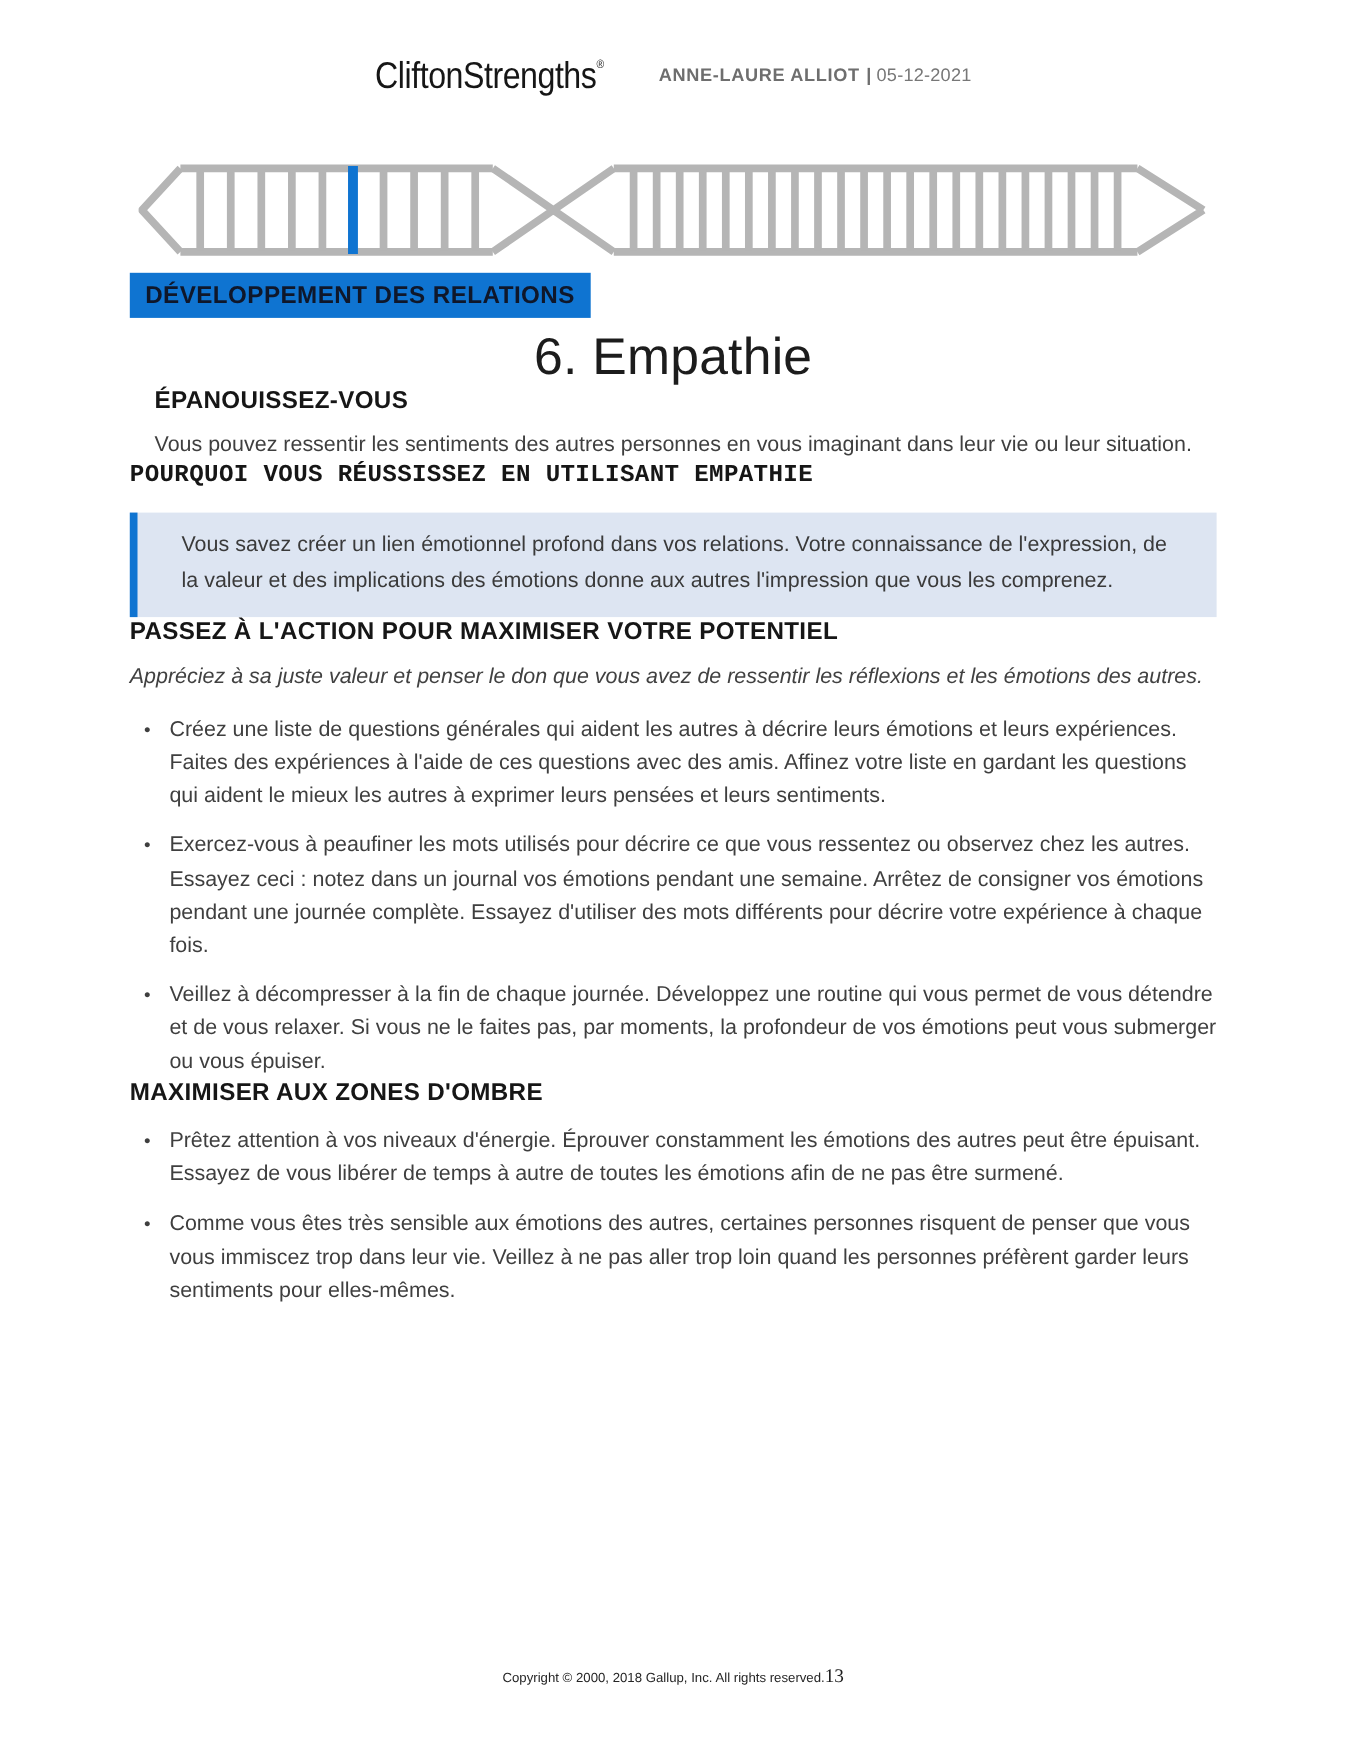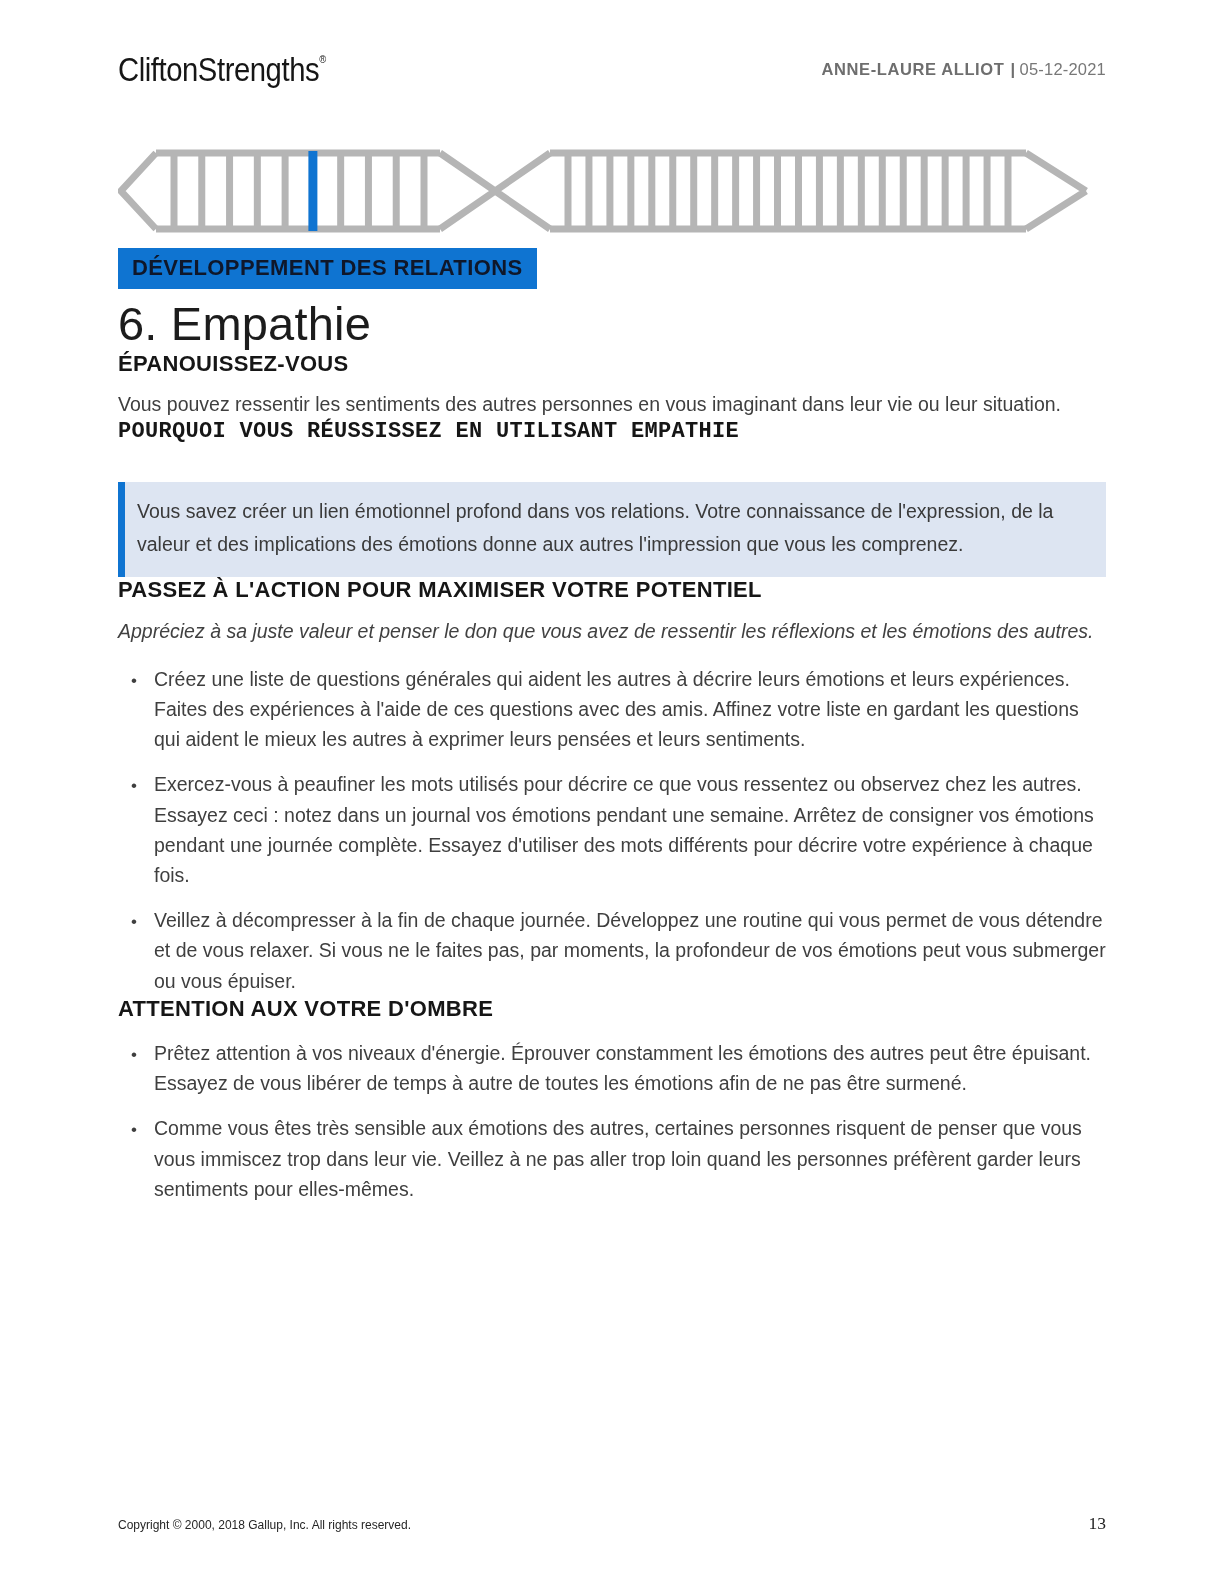--- a/index.html
+++ b/index.html
@@ -14,6 +14,7 @@
     color:#3f3f3f;
     display:flex;flex-direction:column;
     overflow:hidden;
+    align-items:center;
   }
   
   .hdr{display:flex;justify-content:space-between;align-items:flex-start;}

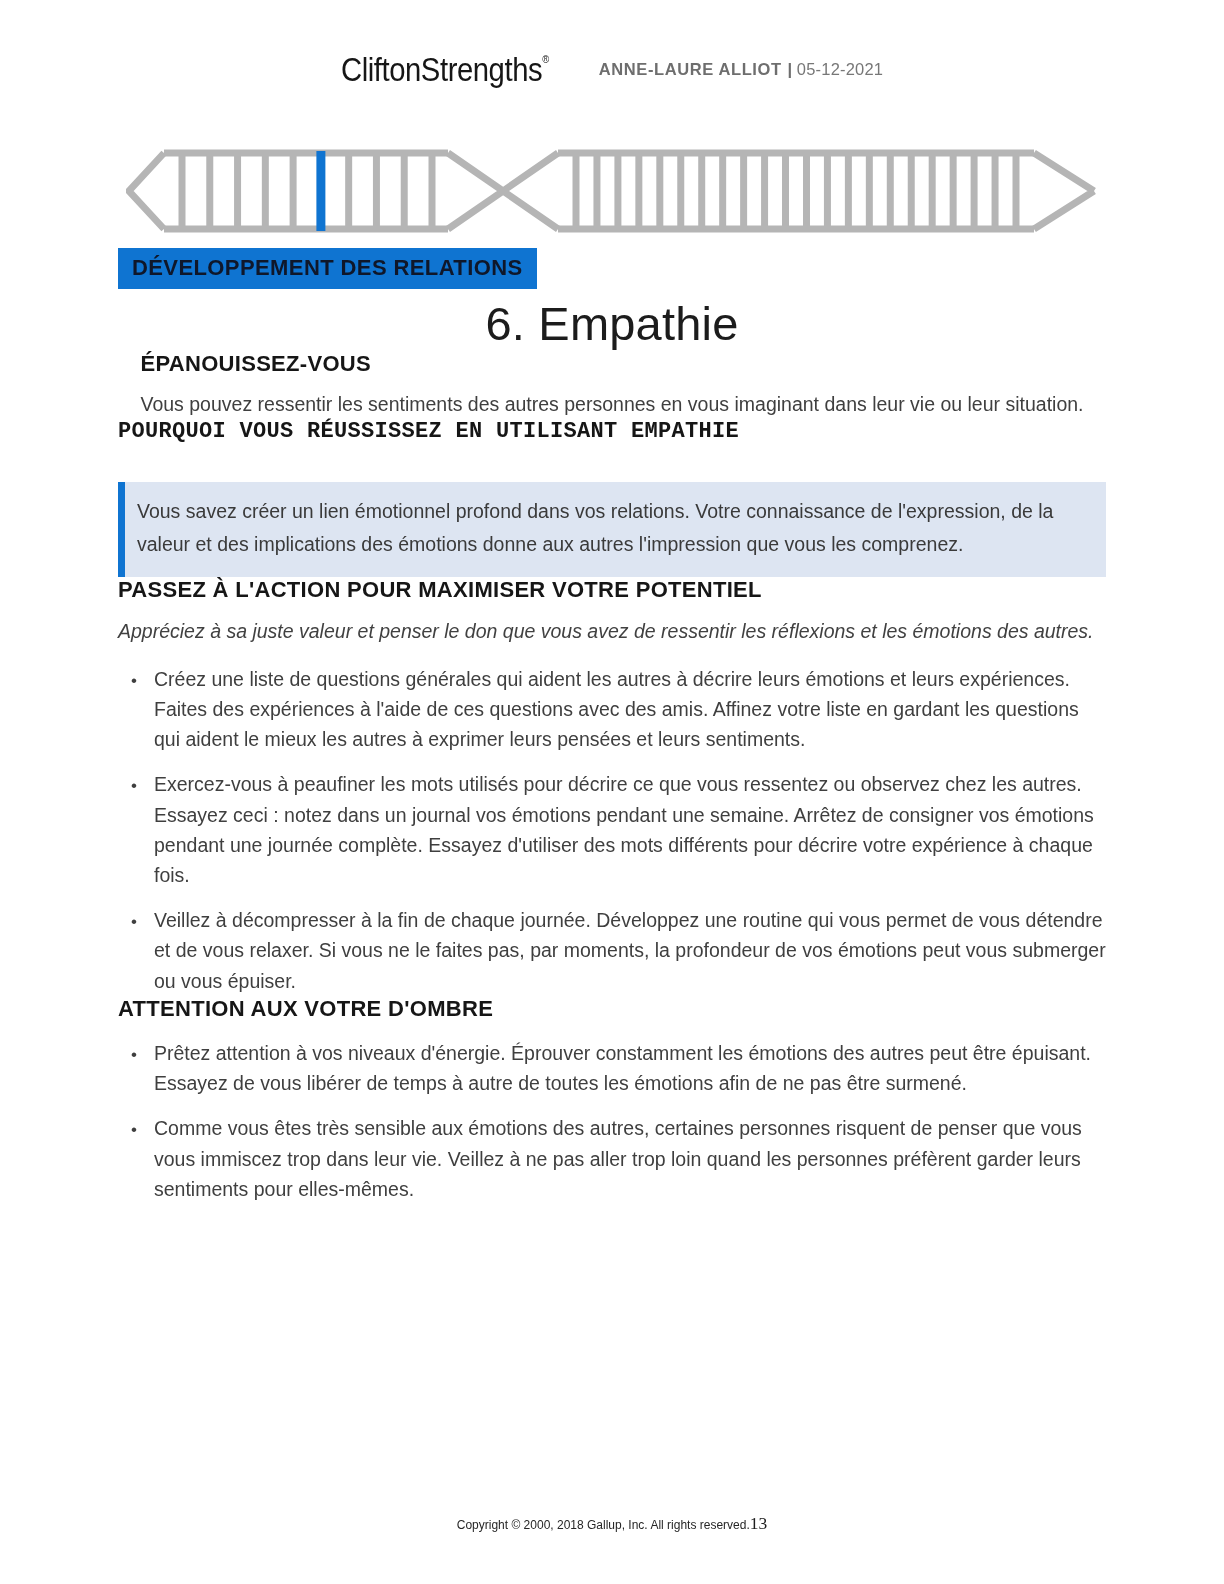--- a/index.html
+++ b/index.html
@@ -40,8 +40,8 @@
   .sec-blind{margin-top:26px;}
   
   p.body{margin:12px 0 0 0;font-size:19.5px;line-height:1.55;color:#3f3f3f;}
-  .quote{margin-top:38px;background:#dde5f2;border-left:7px solid #0f74d1;
-         padding:13px 26px 15px 12px;}
+  .quote{margin-top:22px;background:#dde5f2;border-left:7px solid #0f74d1;
+         padding:13px 26px 15px 40px;}
   .quote p{margin:0;font-size:19.5px;line-height:1.7;color:#3a3a3a;}
   p.intro{margin:12px 0 0 0;font-style:italic;font-size:19.5px;line-height:1.7;color:#414141;}
   

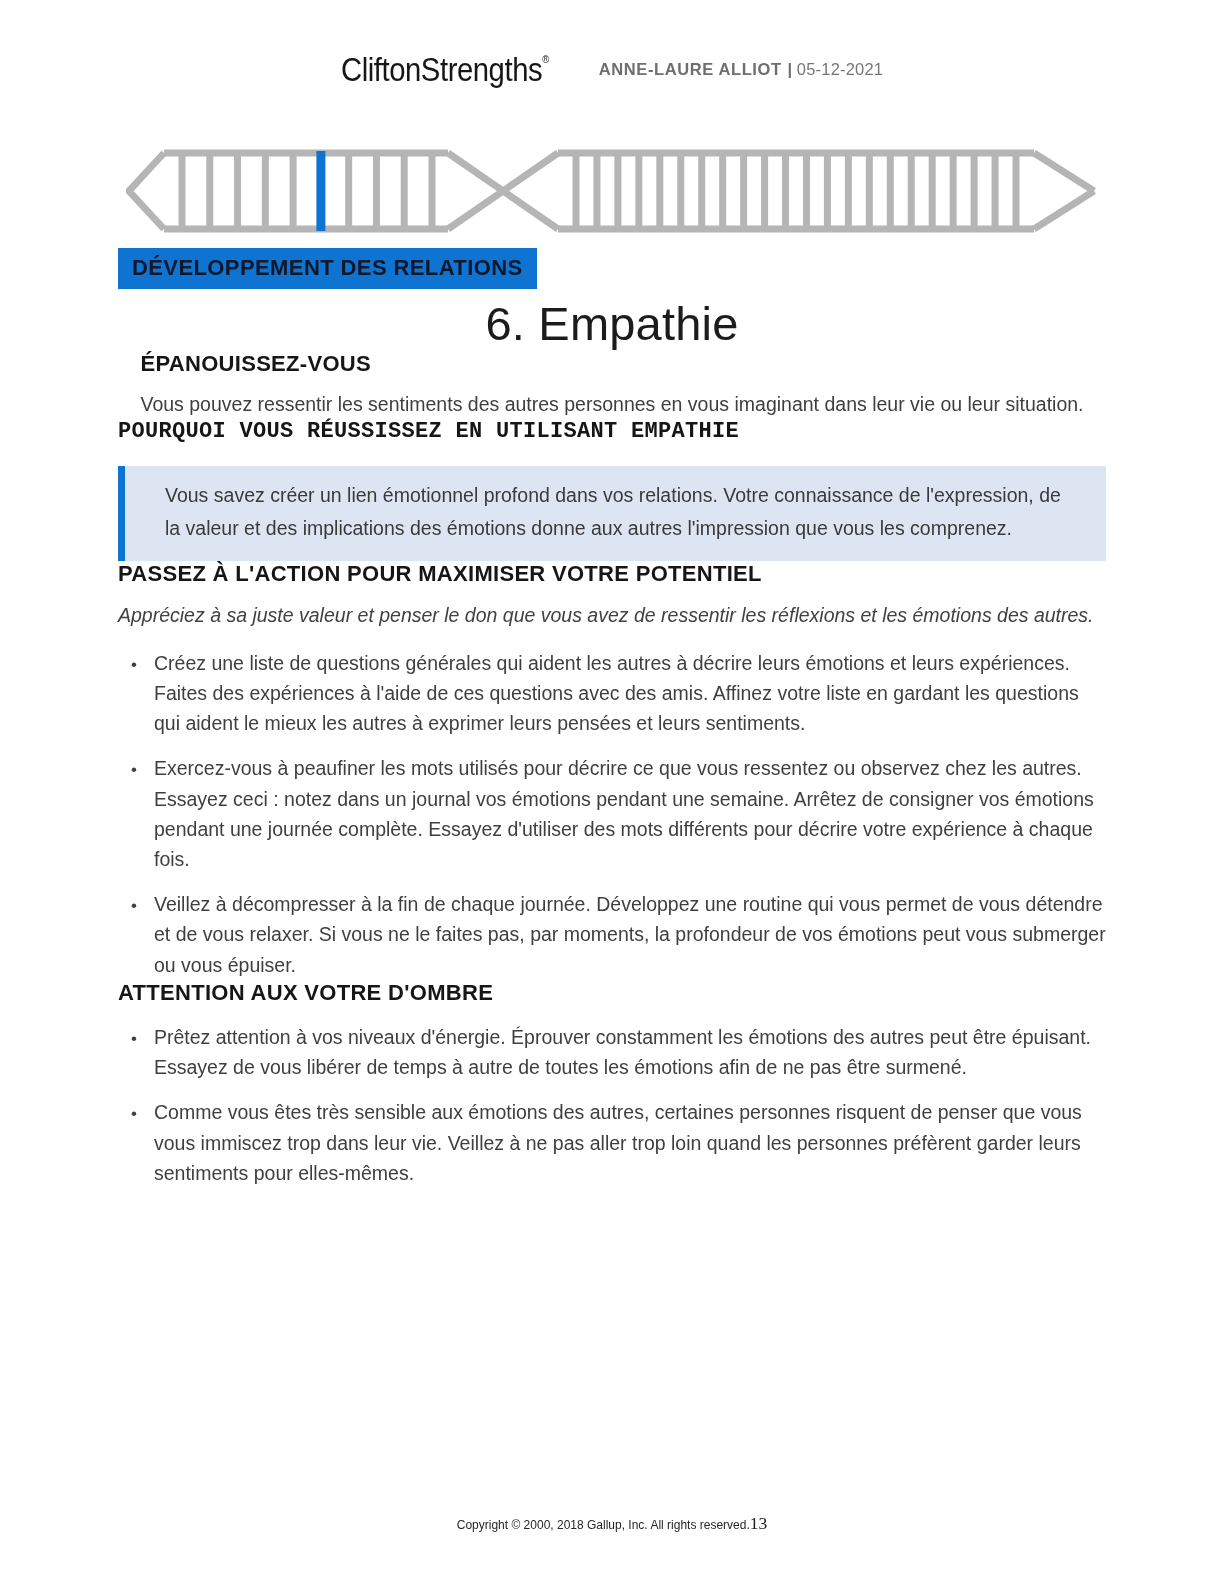--- a/index.html
+++ b/index.html
@@ -135,7 +135,7 @@
   </section>
 
   <section>
-    <h2 class="sec sec-blind">ATTENTION AUX VOTRE D'OMBRE</h2>
+    <h2 class="sec sec-blind">MAXIMISER AUX ZONES D'OMBRE</h2>
     <ul class="blist">
       <li><span class="bullet"></span><span>Prêtez attention à vos niveaux d'énergie. Éprouver constamment les émotions des autres peut être épuisant. Essayez de vous libérer de temps à autre de toutes les émotions afin de ne pas être surmené.</span></li>
       <li><span class="bullet"></span><span>Comme vous êtes très sensible aux émotions des autres, certaines personnes risquent de penser que vous vous immiscez trop dans leur vie. Veillez à ne pas aller trop loin quand les personnes préfèrent garder leurs sentiments pour elles-mêmes.</span></li>

